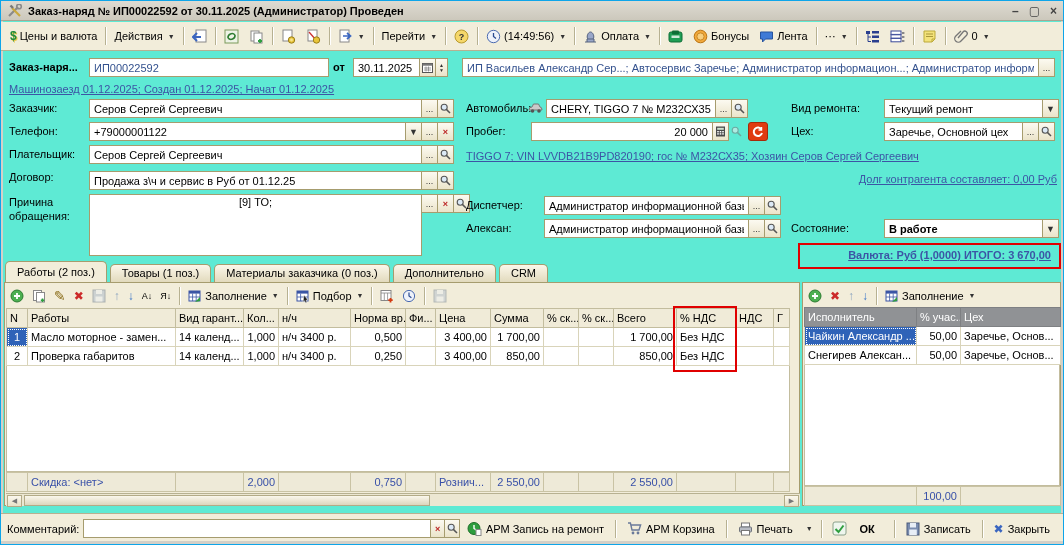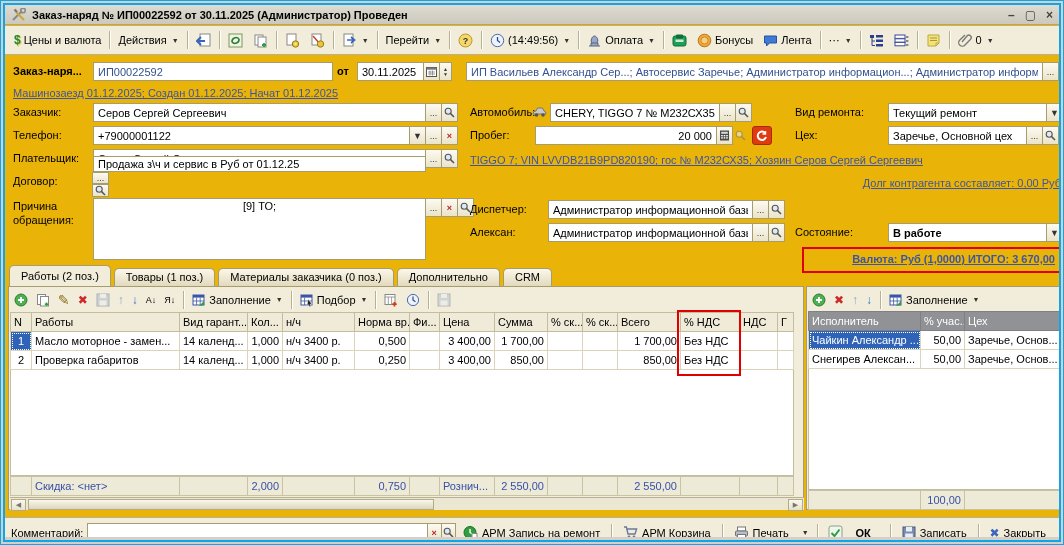--- a/index.html
+++ b/index.html
@@ -5,7 +5,7 @@
   * { margin:0; padding:0; box-sizing:border-box; }
   html,body { width:1064px; height:545px; }
   body { font-family:"Liberation Sans","DejaVu Sans",sans-serif; font-size:11px; color:#000; background:#d4d0c8; }
-  .window { position:relative; width:1064px; height:545px; background:#eab308; border:5px solid #0ea5e9; outline:2px solid #d4d0c8; outline-offset:-3px; overflow:hidden; }
+  .window { position:relative; width:1064px; height:545px; background:#5eead4; border:1px solid #0ea5e9; outline:2px solid #d4d0c8; outline-offset:-3px; overflow:hidden; }
   
   .titlebar { position:absolute; left:0; top:0; width:100%; height:20px; background:linear-gradient(#dedbd2,#ccc8bc); display:flex; align-items:center; padding:0 6px; border-bottom:1px solid #a9a592; }
   .titlebar .ticon { width:16px; height:14px; margin-right:5px; }

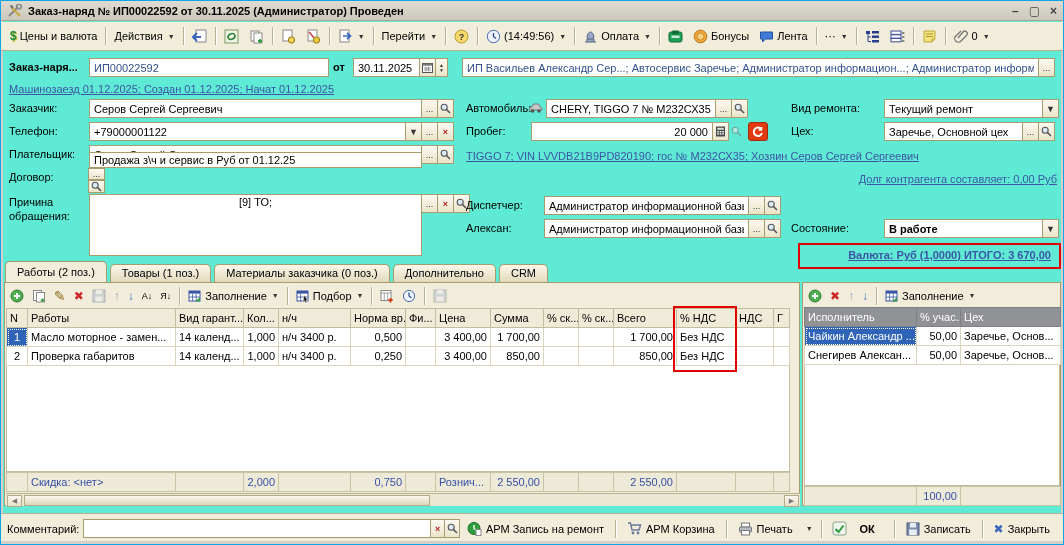--- a/index.html
+++ b/index.html
@@ -289,7 +289,7 @@
     </div>
 
     <span class="lbl" style="left:8px;top:120px;">Договор:</span>
-    <div class="frow" style="left:88px;top:101px;flex-direction:column;">
+    <div class="frow" style="left:88px;top:120px;">
       <input class="fld" style="width: 333px;" value="Продажа з\ч и сервис в Руб от 01.12.25">
       <span class="fb">...</span>
       <span class="fb">

